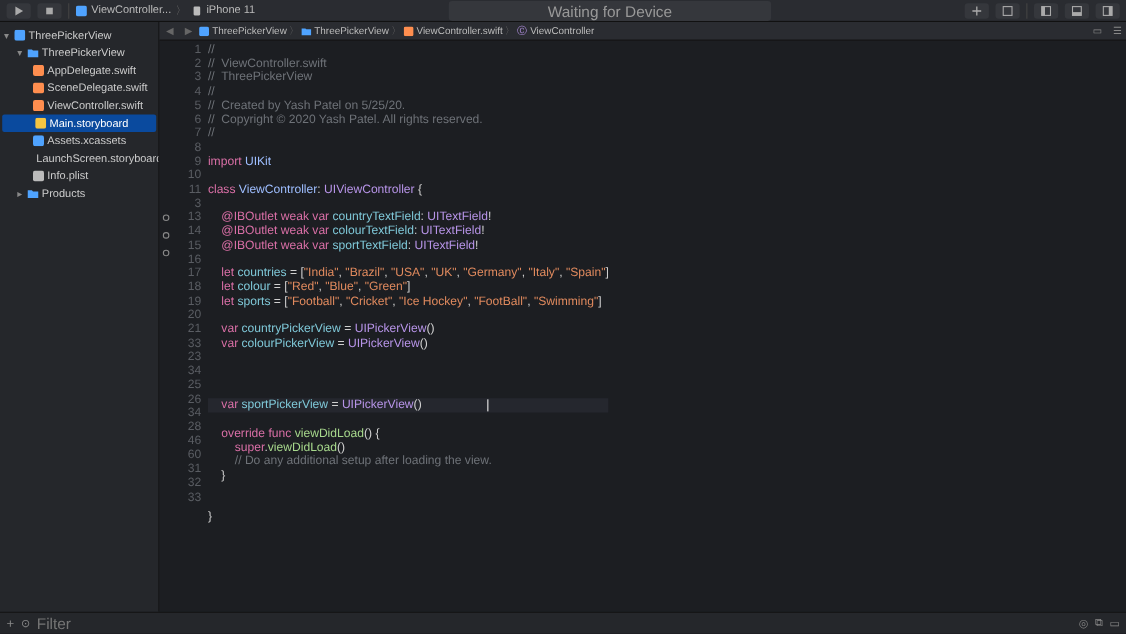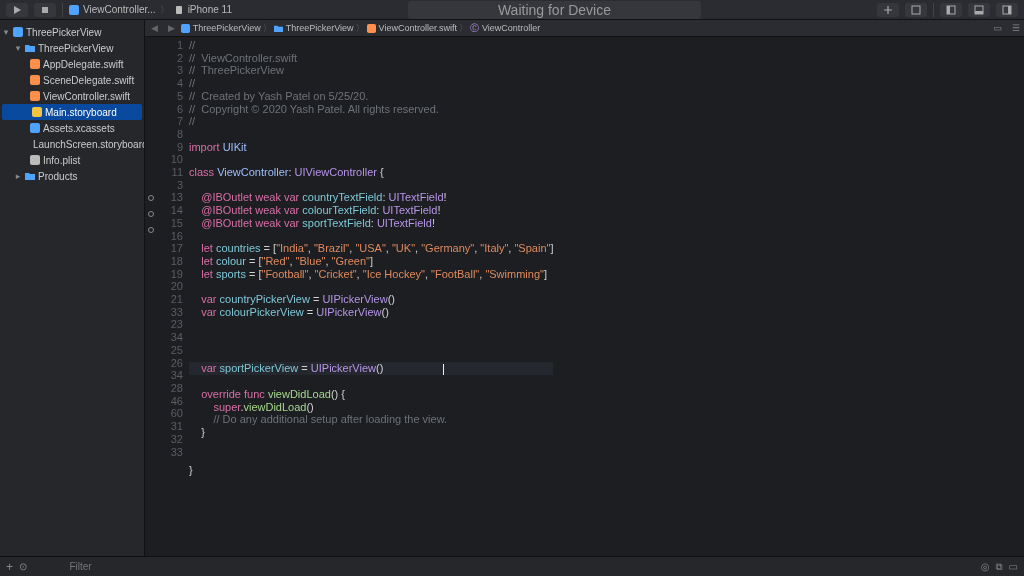--- a/index.html
+++ b/index.html
@@ -36,7 +36,7 @@
 .code { padding-top:2px; white-space:pre; }
 .c-comm{color:#6e7278;} .c-key{color:#d96fa6;} .c-type{color:#9ebeff;} .c-type2{color:#b794e8;} .c-str{color:#e08a5e;} .c-id{color:#7fc8d8;} .c-func{color:#a7d88c;} .c-plain{color:#d0d0d0;} .c-super{color:#d96fa6;}
 .bottom { height:20px; background:#25272b; border-top:1px solid #111; display:flex; align-items:center; padding:0 6px; gap:6px; font-size:10px; color:#888;}
-.bottom input { flex:0 0 120px; background:transparent; border:none; color:#aaa; font-size:10px; outline:none;margin-left:36px;}
+.bottom input { flex:0 0 120px; background:transparent; border:none; color:#aaa; font-size:14px; outline:none;}
 .cursor{border-left:1px solid #eee;display:inline-block;height:11px;vertical-align:middle;margin-left:60px;}
 .curline{background:#25272e;margin-top:44px;}
 </style>

